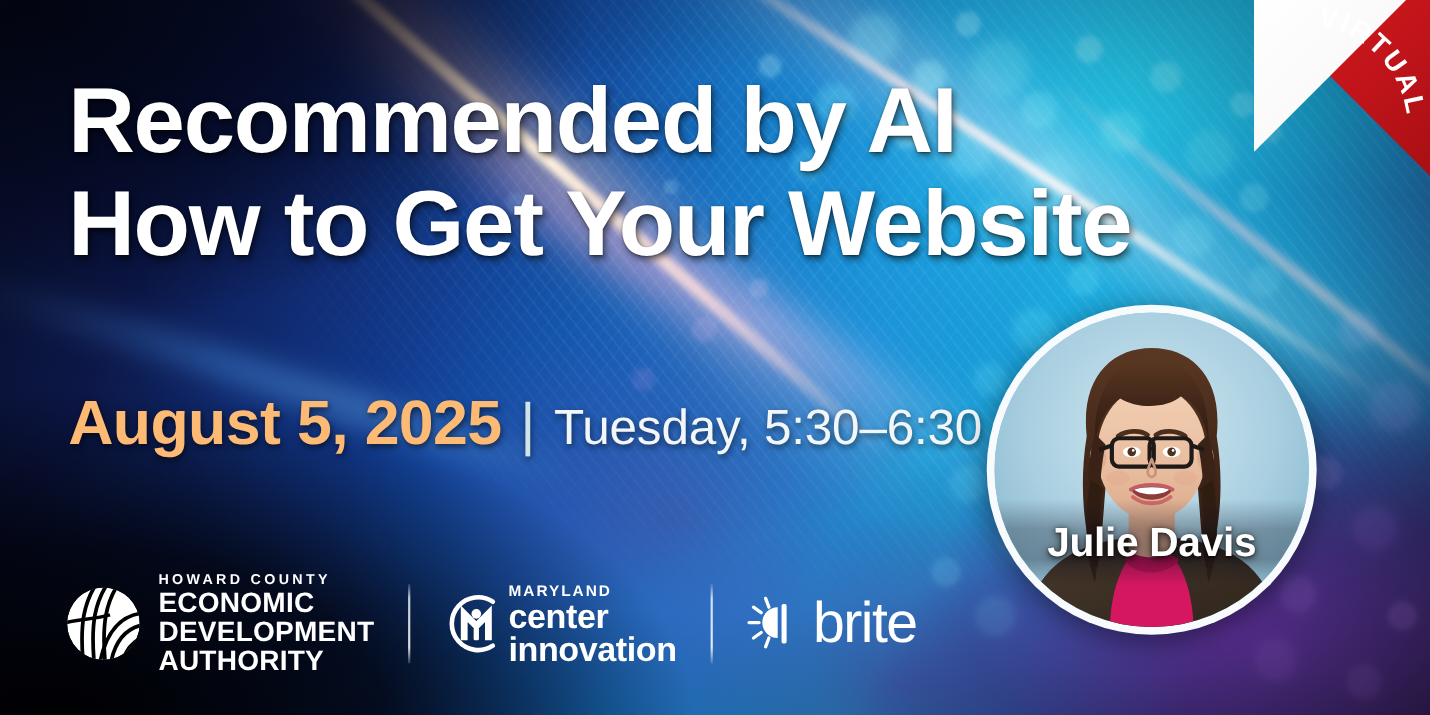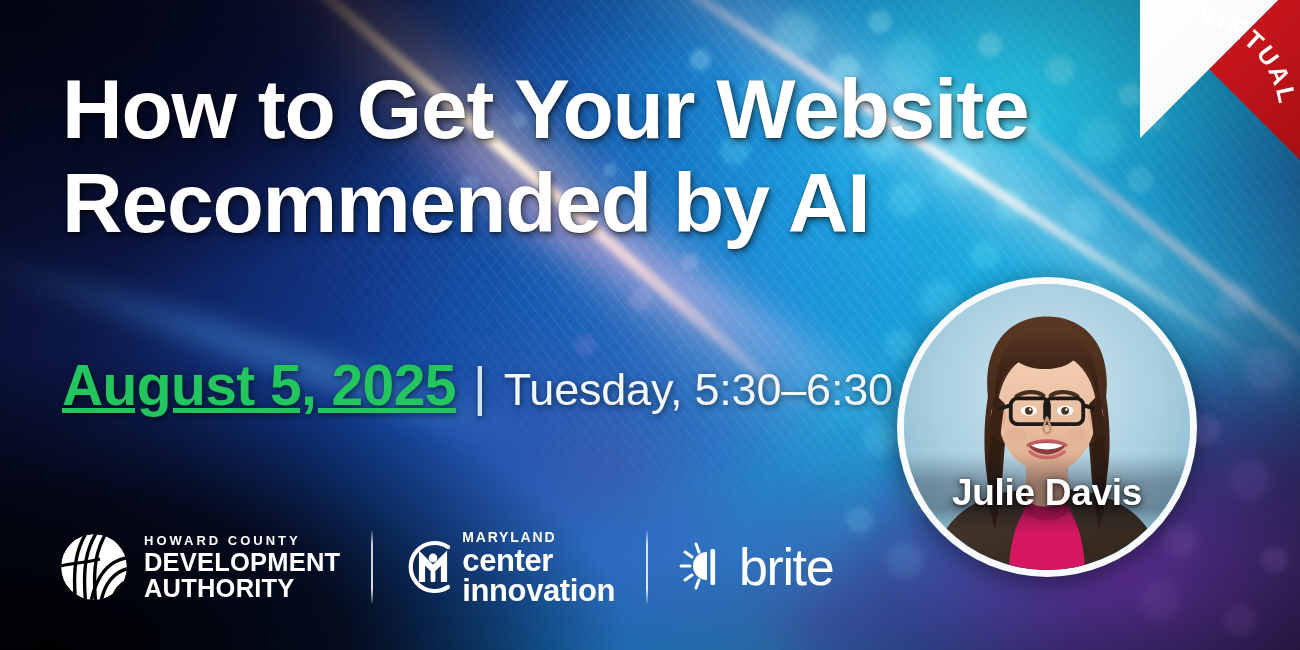--- a/index.html
+++ b/index.html
@@ -394,8 +394,8 @@
   <div class="bg-layer bg-vignette"></div>
 
   <div class="title-block">
+    <div class="title-line">Recommended by AI</div>
     <div class="title-line">How to Get Your Website</div>
-    <div class="title-line">Recommended by AI</div>
   </div>
 
   <div class="date-row">

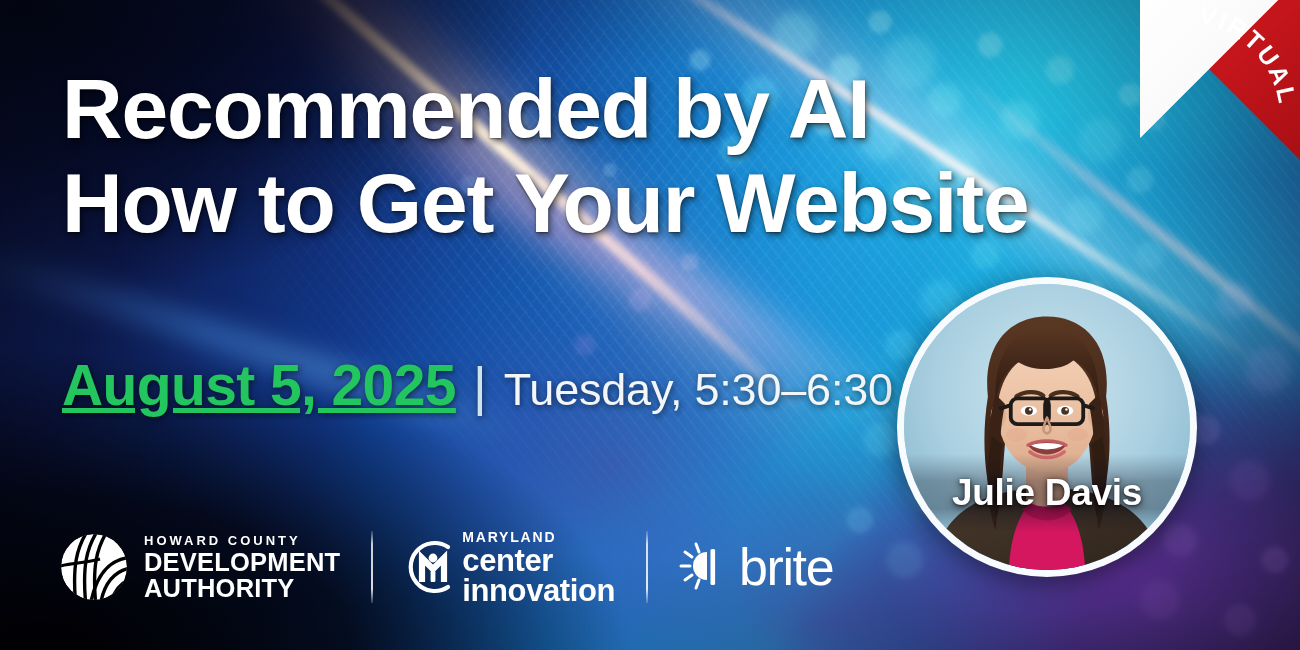--- a/index.html
+++ b/index.html
@@ -181,10 +181,9 @@
   .date-main {
     font-size:57px;
     font-weight:bold;
-    color:#22c55e;
+    color:#fdba74;
     letter-spacing:-0.6px;
     text-shadow:1px 2px 6px rgba(0,0,0,0.55);
-    text-decoration:underline;
   }
   .date-sep {
     font-size:53px;

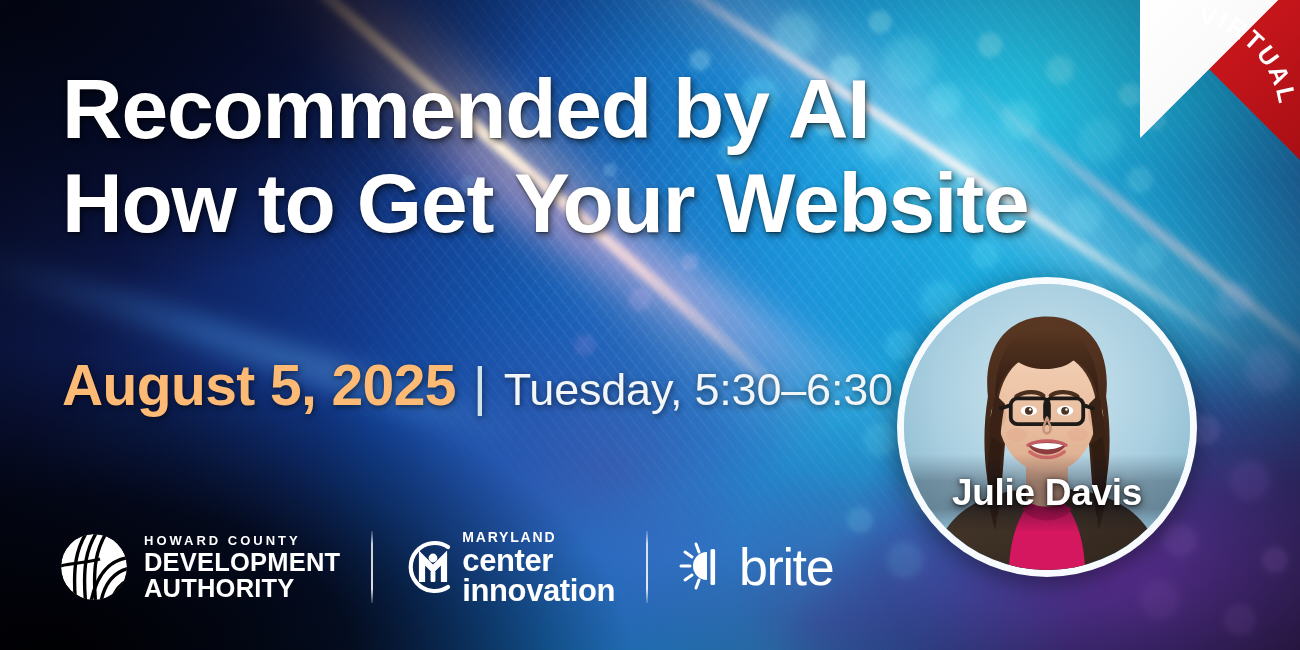--- a/index.html
+++ b/index.html
@@ -429,6 +429,7 @@
       </svg>
       <div class="eda-text">
         <div class="eda-kicker">HOWARD COUNTY</div>
+        <div class="eda-name">ECONOMIC</div>
         <div class="eda-name">DEVELOPMENT</div>
         <div class="eda-name">AUTHORITY</div>
       </div>

